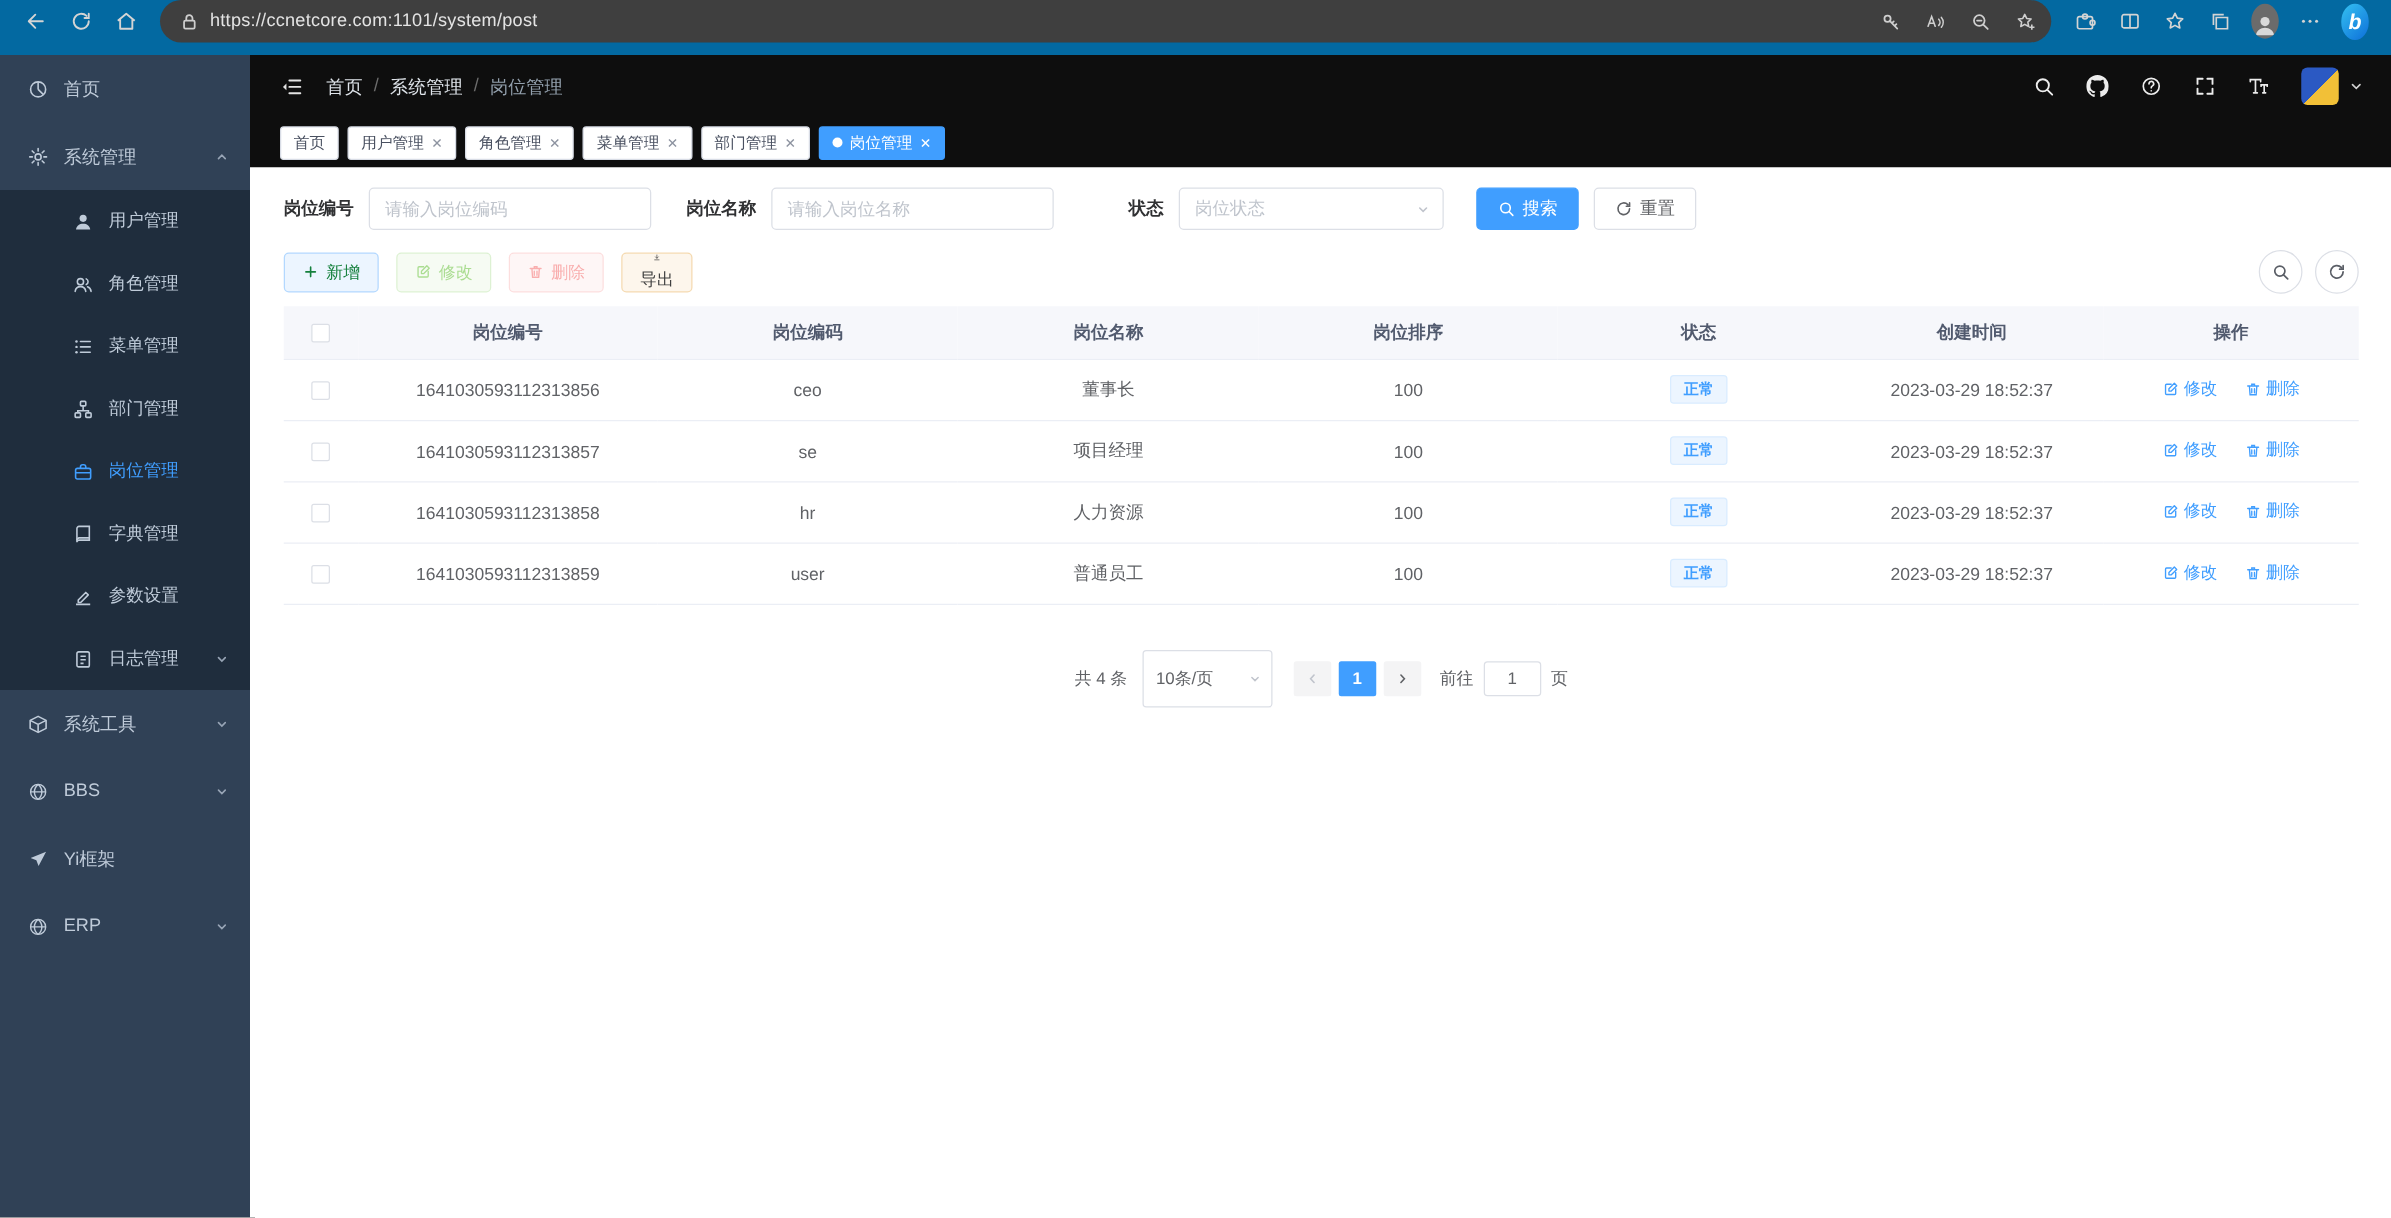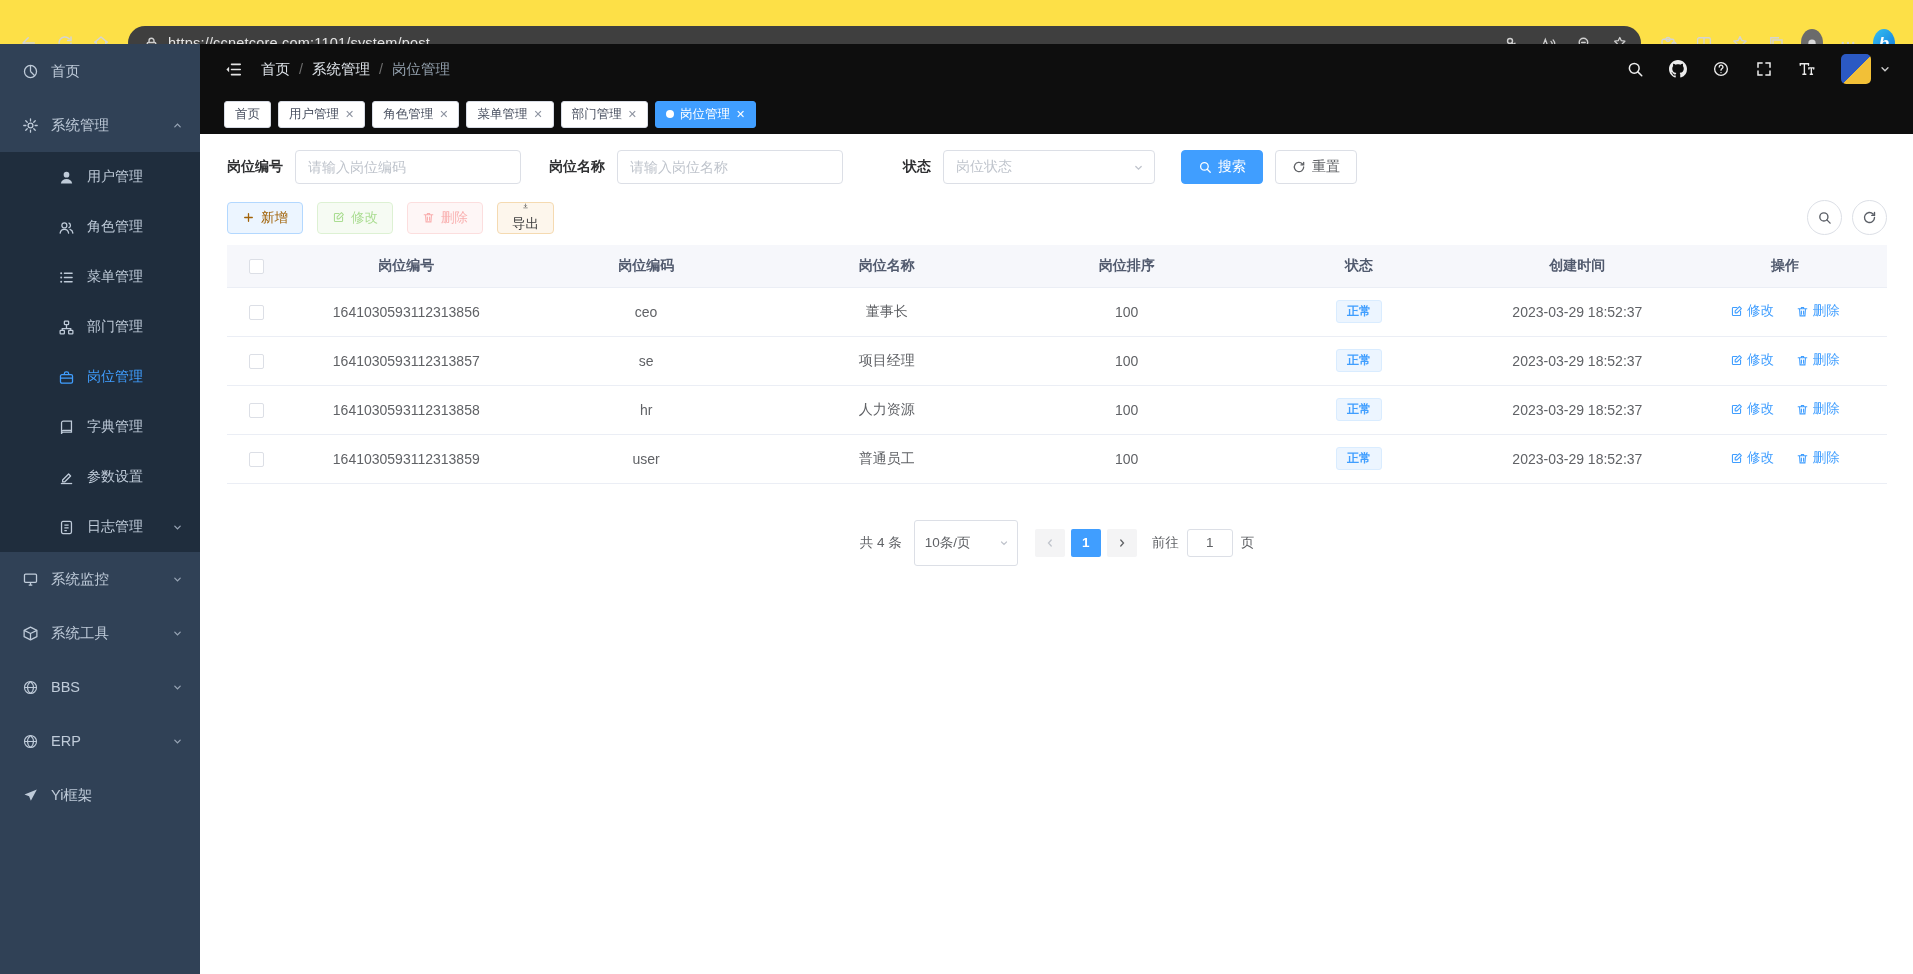--- a/index.html
+++ b/index.html
@@ -7,8 +7,8 @@
   .app { position:relative; width:1913px; height:974px; background:#fff; overflow:hidden; }
 
   
-  .browser-bar { position:absolute; top:0; left:0; width:100%; height:60px; background:#fde047;
-    display:flex; align-items:flex-end; padding:0 12px; gap:2px; }
+  .browser-bar { position:absolute; top:0; left:0; width:100%; height:60px; background:#0369a1;
+    display:flex; align-items:flex-start; padding:0 12px; gap:2px; }
   .bbtn { width:34px; height:34px; flex:none; border:none; background:transparent; color:#d4d4d4;
     display:flex; align-items:center; justify-content:center; border-radius:6px; cursor:pointer; }
   .bbtn svg { width:18px; height:18px; }

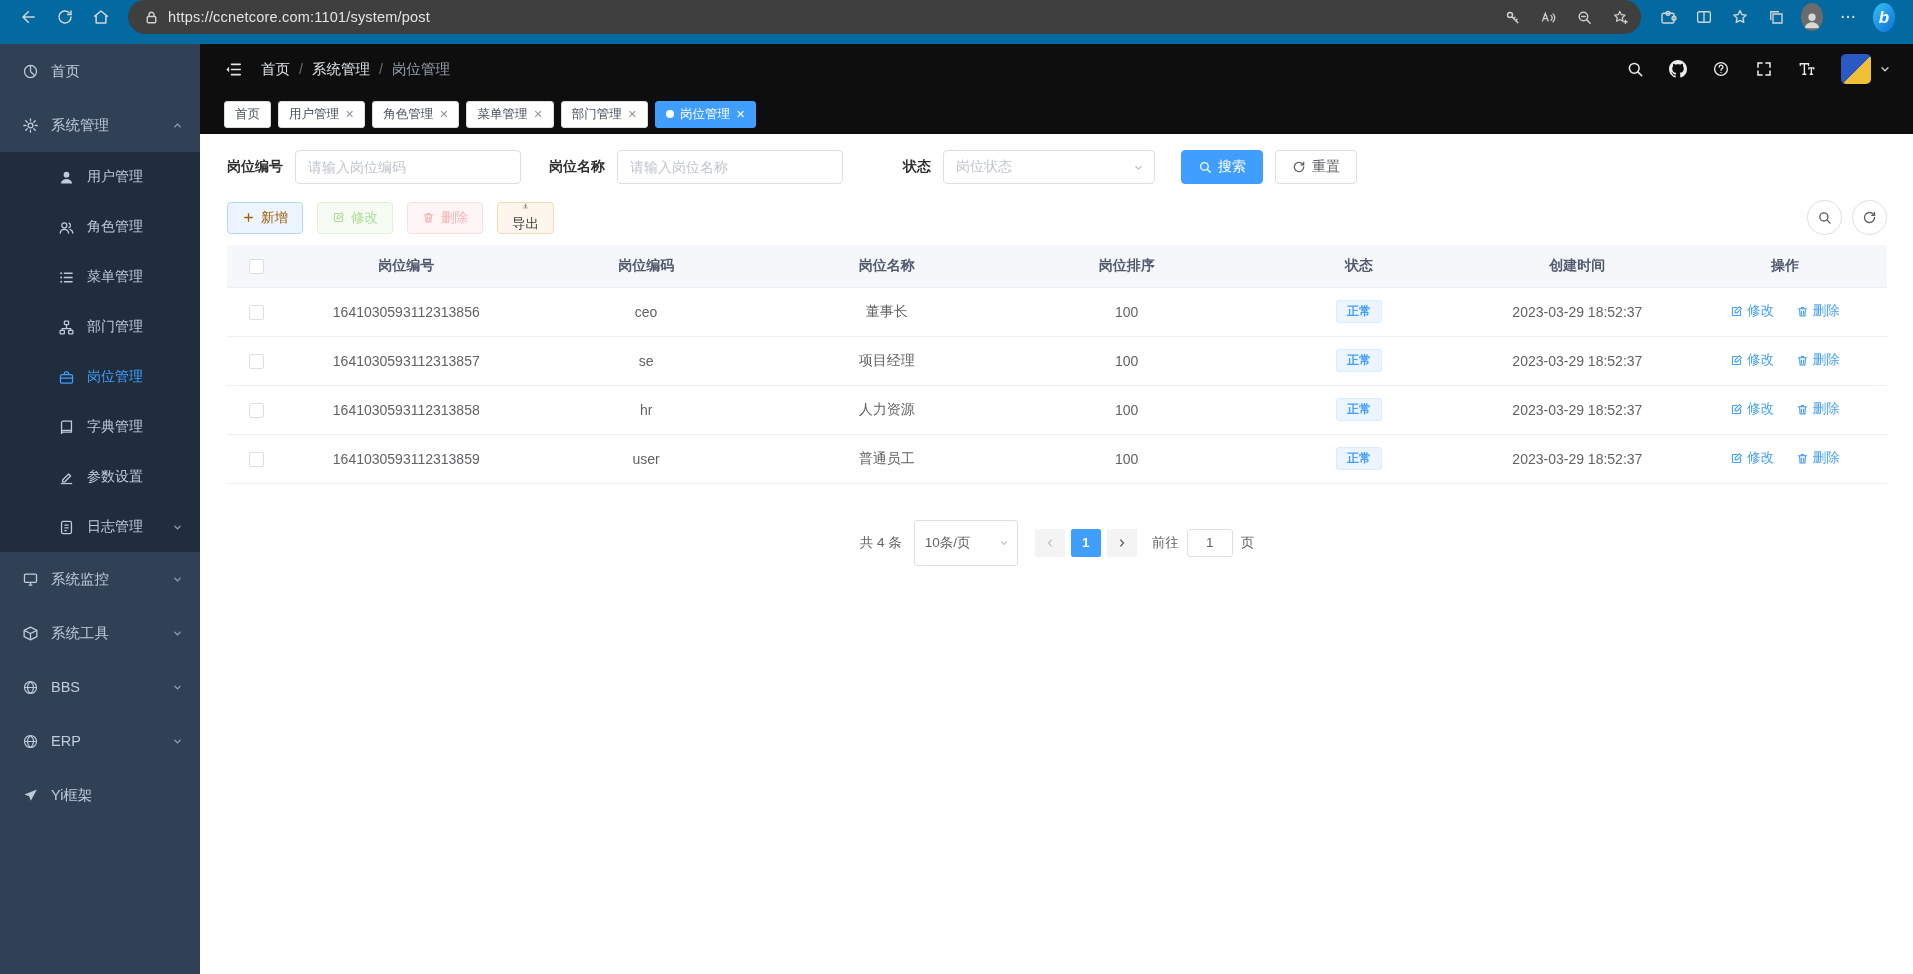--- a/index.html
+++ b/index.html
@@ -95,7 +95,7 @@
   .tbtn { height:32px; border-radius:4px; display:inline-flex; align-items:center; gap:6px; padding:0 14px;
     font-size:13.5px; cursor:pointer; border:1px solid; margin-right:14px; background:#fff; font-family:inherit; }
   .tbtn svg { width:13px; height:13px; }
-  .tbtn.blue   { color:#a16207; background:#ecf5ff; border-color:#b3d8ff; }
+  .tbtn.blue   { color:#15803d; background:#ecf5ff; border-color:#b3d8ff; }
   .tbtn.green  { color:#67c23a; background:#f0f9eb; border-color:#c2e7b0; opacity:.55; cursor:not-allowed; }
   .tbtn.red    { color:#f56c6c; background:#fef0f0; border-color:#fbc4c4; opacity:.55; cursor:not-allowed; }
   .tbtn.orange { color:#404040; background:#fdf6ec; border-color:#f5dab1;flex-direction:column; }

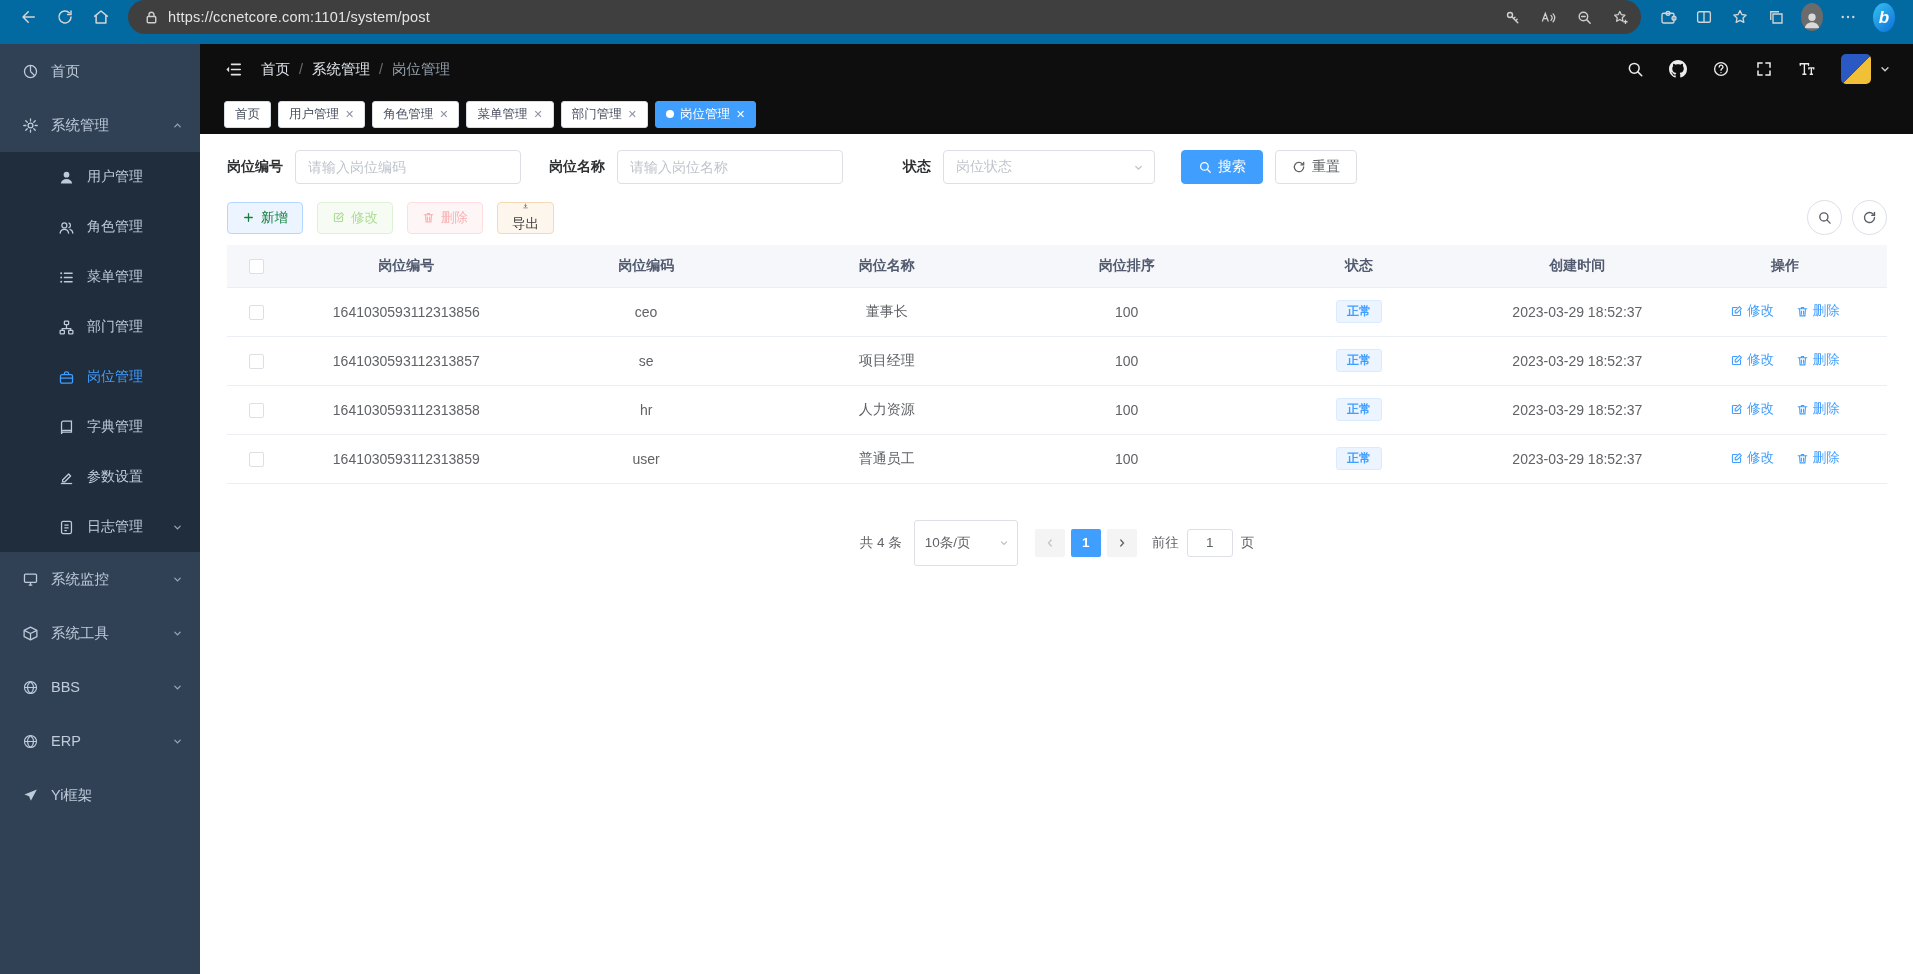--- a/index.html
+++ b/index.html
@@ -345,20 +345,6 @@
       </div>
     </div>
 
-    <div class="m-item">
-      <span class="mi">
-        <svg viewBox="0 0 24 24" fill="none" stroke="currentColor" stroke-width="1.8">
-            <rect x="3.5" y="4.5" width="17" height="11.5" rx="1.5"></rect>
-            <path d="M9.5 20h5M12 16v4"></path>
-          </svg>
-      </span>
-      <span class="ml">系统监控</span>
-      <span class="chev">
-        <svg viewBox="0 0 24 24" fill="none" stroke="currentColor" stroke-width="2.4" stroke-linecap="round">
-            <path d="M7 9.5l5 5 5-5"></path>
-          </svg>
-      </span>
-    </div>
     <div class="m-item">
       <span class="mi">
         <svg viewBox="0 0 24 24" fill="none" stroke="currentColor" stroke-width="1.8" stroke-linejoin="round">

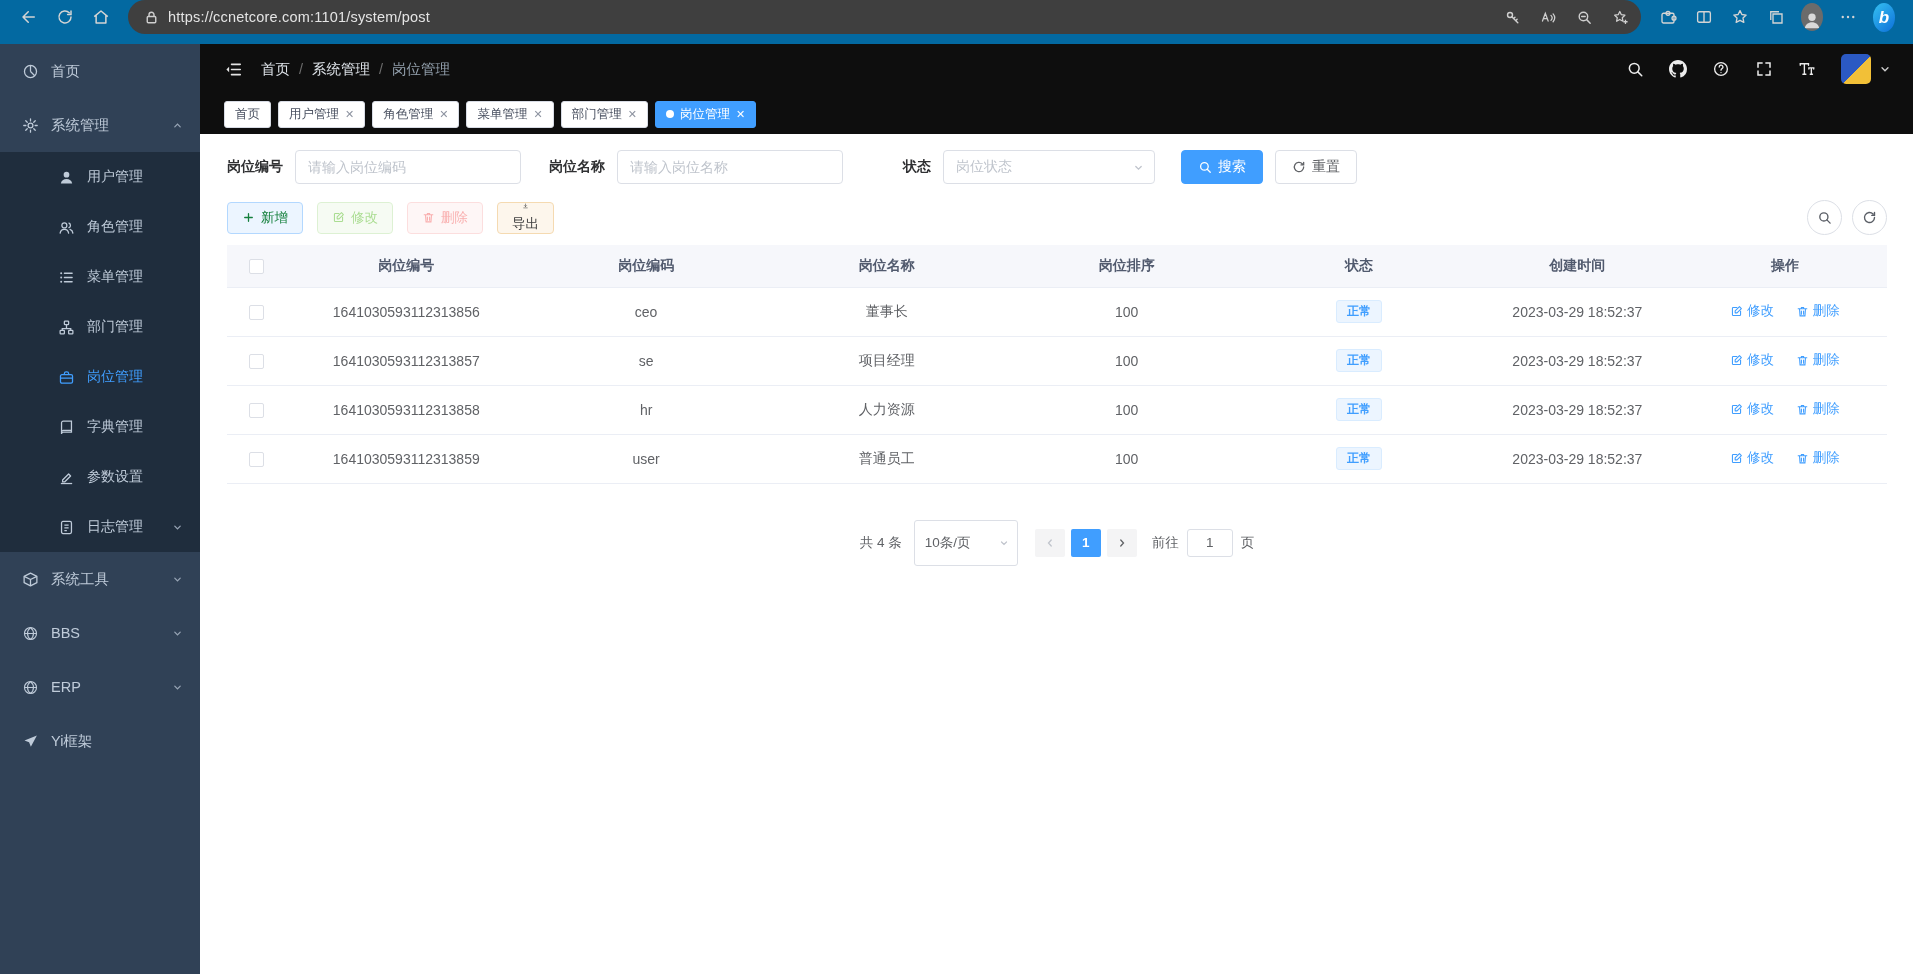--- a/index.html
+++ b/index.html
@@ -375,6 +375,14 @@
     </div>
     <div class="m-item">
       <span class="mi">
+        <svg viewBox="0 0 24 24">
+            <path d="M21 3.5 3.5 10.5l6.5 2.5 2.5 6.5z" fill="currentColor"></path>
+          </svg>
+      </span>
+      <span class="ml">Yi框架</span>
+    </div>
+    <div class="m-item">
+      <span class="mi">
         <svg viewBox="0 0 24 24" fill="none" stroke="currentColor" stroke-width="1.6">
             <circle cx="12" cy="12" r="8.5"></circle>
             <path d="M3.5 12h17M12 3.5c2.8 2.3 4.2 5.1 4.2 8.5s-1.4 6.2-4.2 8.5M12 3.5C9.2 5.8 7.8 8.6 7.8 12s1.4 6.2 4.2 8.5"></path>
@@ -386,14 +394,6 @@
             <path d="M7 9.5l5 5 5-5"></path>
           </svg>
       </span>
-    </div>
-    <div class="m-item">
-      <span class="mi">
-        <svg viewBox="0 0 24 24">
-            <path d="M21 3.5 3.5 10.5l6.5 2.5 2.5 6.5z" fill="currentColor"></path>
-          </svg>
-      </span>
-      <span class="ml">Yi框架</span>
     </div>
   </div>
 

